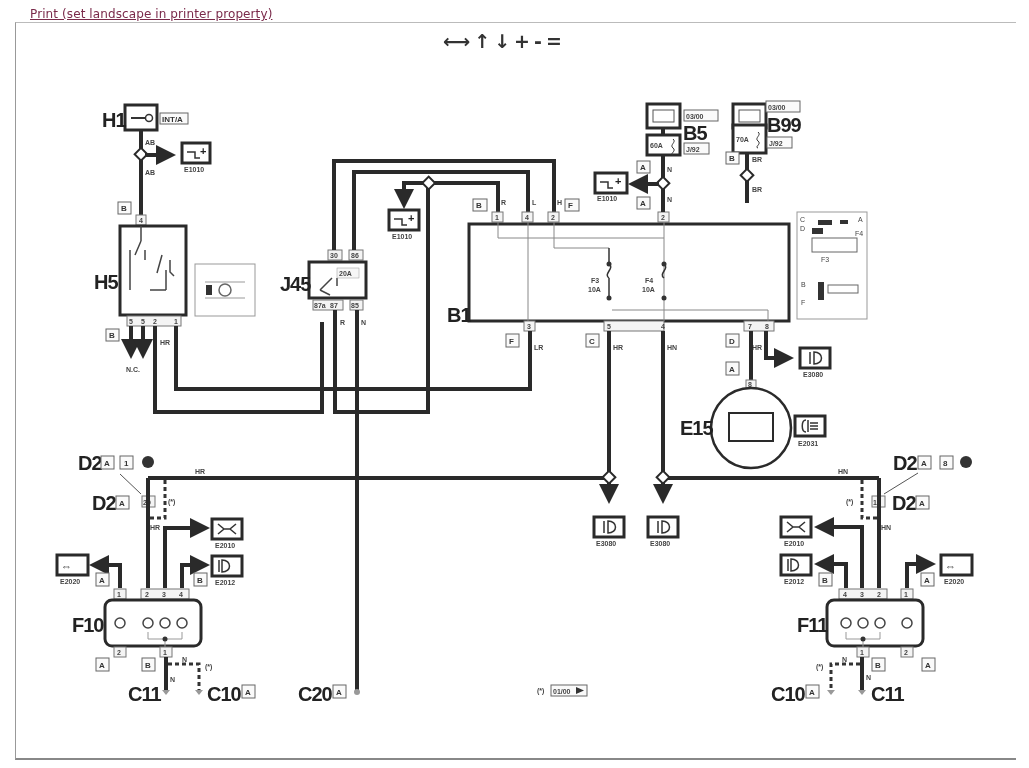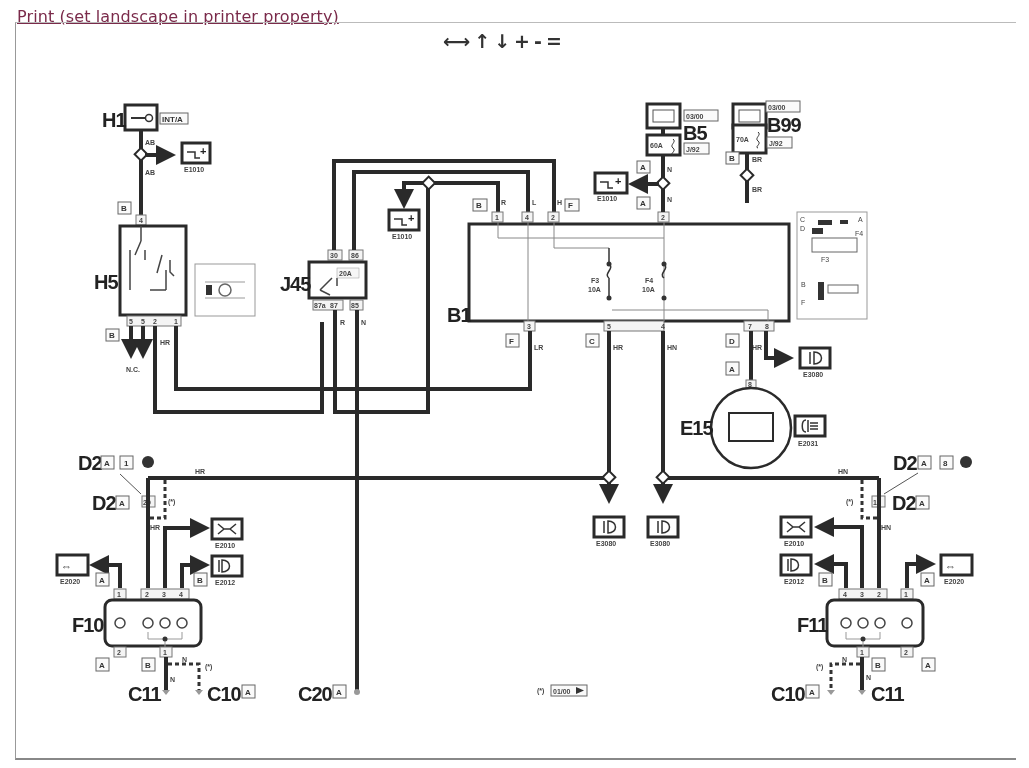--- a/index.html
+++ b/index.html
@@ -4,7 +4,7 @@
 <style>
   html,body{margin:0;padding:0;background:#fff;}
   body{width:1029px;height:768px;position:relative;overflow:hidden;font-family:"Liberation Sans",sans-serif;}
-  #print-link{position:absolute;left:17px;top:7px;font-size:16px;color:#7a2a4a;text-decoration:underline;cursor:pointer;font-family:"DejaVu Sans",sans-serif;letter-spacing:0.1px;}
+  #print-link{position:absolute;left:30px;top:7px;font-size:12px;color:#7a2a4a;text-decoration:underline;cursor:pointer;font-family:"DejaVu Sans",sans-serif;letter-spacing:0.1px;}
   #frame{position:absolute;left:15px;top:22px;width:1000px;height:735px;border-left:1px solid #999;border-bottom:2px solid #888;border-top:1px solid #bbb;}
   #nav{position:absolute;left:443px;top:30px;font-size:19px;font-weight:bold;color:#333;font-family:"DejaVu Sans",sans-serif;display:flex;gap:4px;}
   #nav span{cursor:pointer;}

